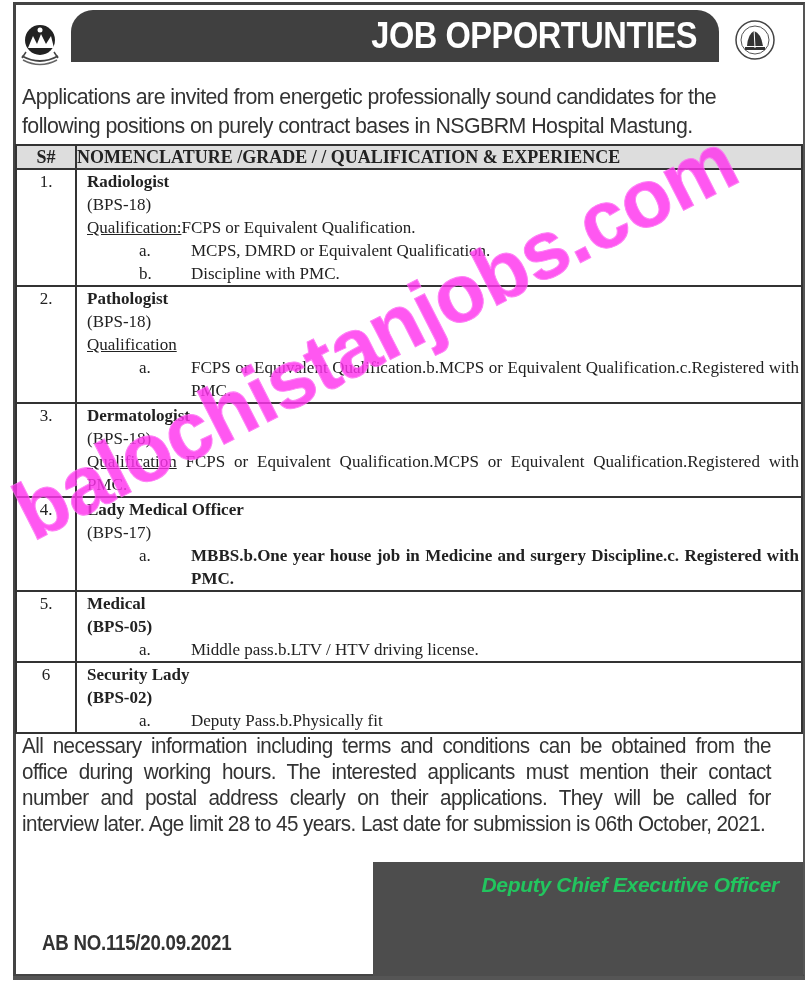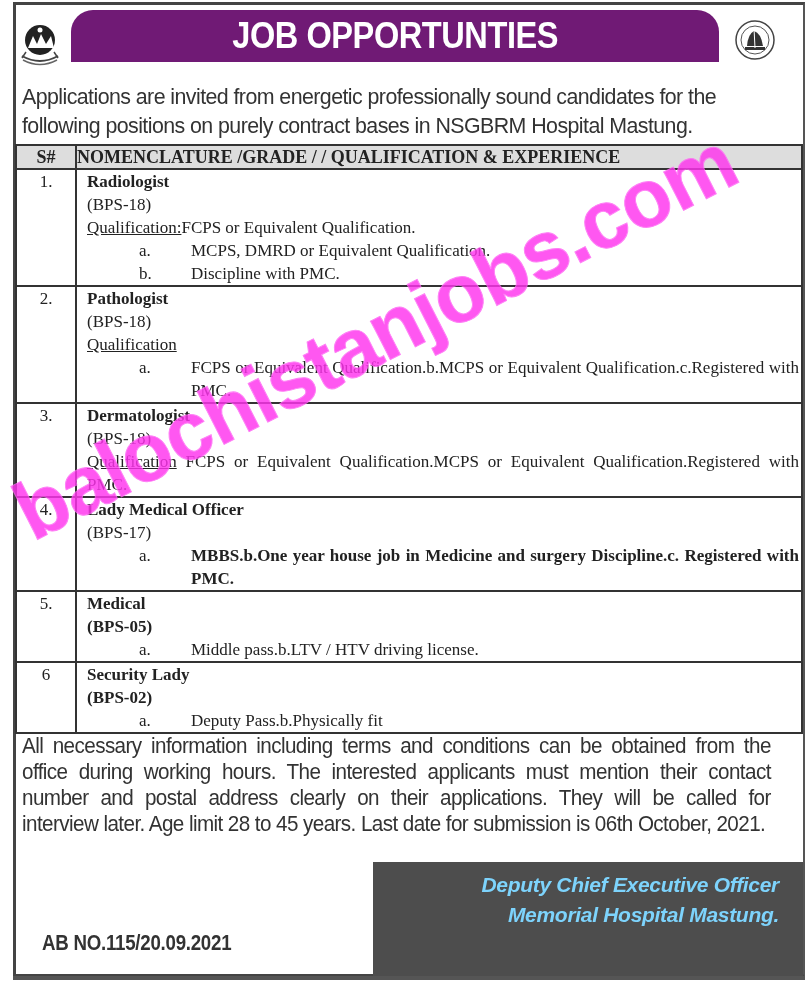--- a/index.html
+++ b/index.html
@@ -10,7 +10,7 @@
   .logo-left { position: absolute; left: 20px; top: 22px; width: 40px; height: 48px; }
   .logo-right { position: absolute; left: 734px; top: 18px; width: 42px; height: 44px; }
 
-  .title-banner { position: absolute; left: 71px; top: 10px; width: 648px; height: 52px; background: #701a75; border-radius: 22px 22px 0 0; display: flex; align-items: center; justify-content: center; }
+  .title-banner { position: absolute; left: 71px; top: 10px; width: 648px; height: 52px; background: #404040; border-radius: 22px 22px 0 0; display: flex; align-items: center; justify-content: flex-end; }
   .title-banner span { color: #fff; font-family: "Liberation Sans", sans-serif; font-weight: bold; font-size: 37px; letter-spacing: -0.5px; transform: scaleX(0.88); display: inline-block; }
 
   .intro { position: absolute; left: 22px; top: 82px; width: 780px; font-family: "Liberation Sans", sans-serif; font-size: 22.5px; line-height: 29px; color: #333; letter-spacing: -0.6px; transform: scaleX(0.95); transform-origin: left top; }

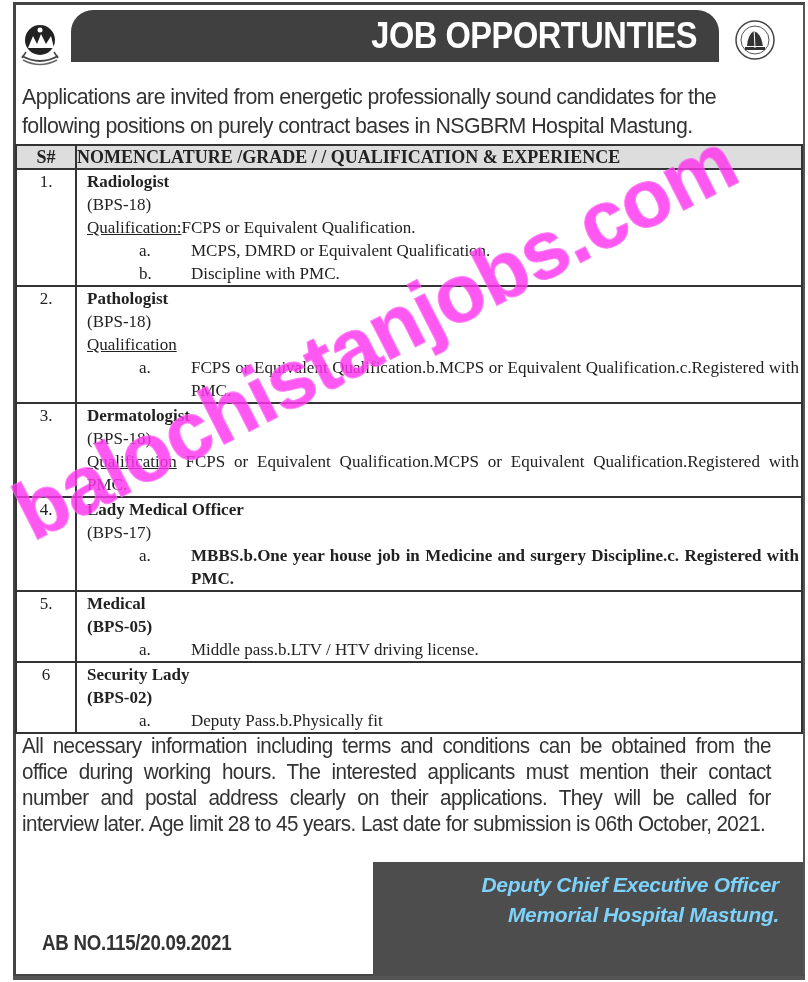--- a/index.html
+++ b/index.html
@@ -34,7 +34,7 @@
   .ref-no { position: absolute; left: 42px; top: 930px; font-family: "Liberation Sans", sans-serif; font-weight: bold; font-size: 22px; color: #333; transform: scaleX(0.85); transform-origin: left top; letter-spacing: -0.3px; }
 
   .sig-box { position: absolute; left: 373px; top: 862px; width: 430px; height: 114px; background: #4d4d4d; text-align: right; padding-right: 24px; box-sizing: border-box; }
-  .sig-box div { color: #7dd3fc; font-family: "Liberation Sans", sans-serif; font-weight: bold; font-style: italic; font-size: 21px; line-height: 30px; letter-spacing: -0.3px; }
+  .sig-box div { color: #22c55e; font-family: "Liberation Sans", sans-serif; font-weight: bold; font-style: italic; font-size: 21px; line-height: 30px; letter-spacing: -0.3px; }
   .sig-box .l1 { margin-top: 8px; }
 
   .watermark { position: absolute; left: 20px; top: 470px; font-family: "Liberation Sans", sans-serif; font-weight: bold; font-size: 82px; color: #ff33ee; opacity: 0.82; transform: rotate(-27deg); transform-origin: left center; white-space: nowrap; letter-spacing: -1px; pointer-events: none; -webkit-text-stroke: 1px #ff66f4; }

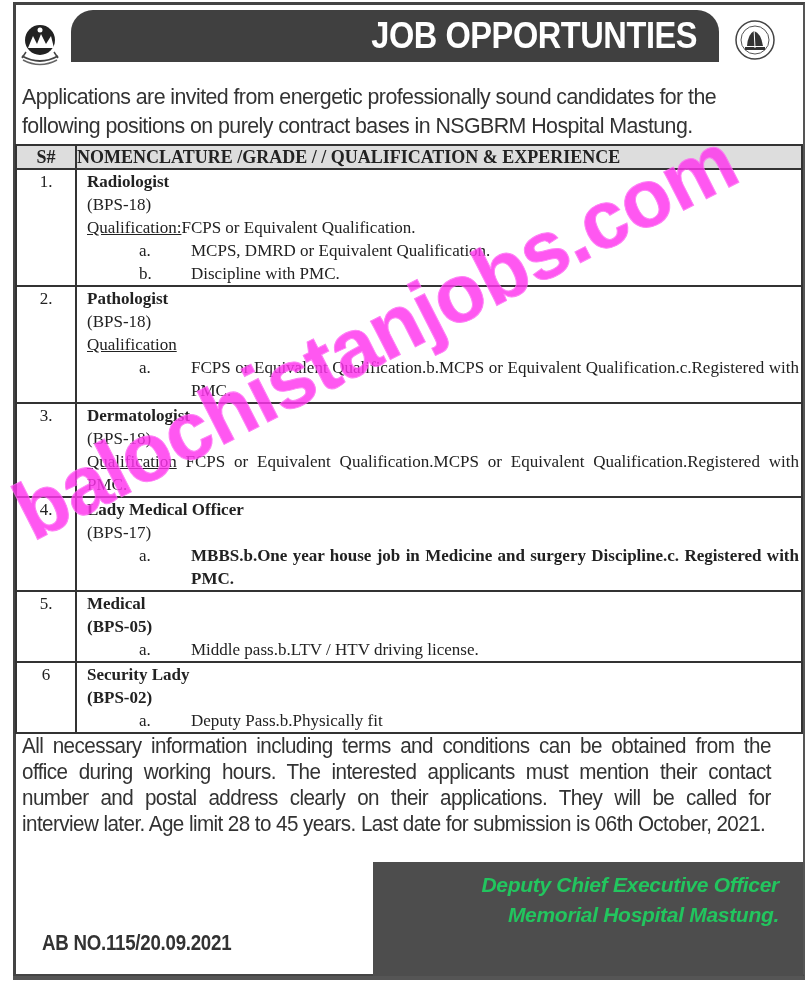--- a/index.html
+++ b/index.html
@@ -158,7 +158,6 @@
 
 <div class="sig-box">
   <div class="l1">Deputy Chief Executive Officer</div>
-  <div>Memorial Hospital Mastung.</div>
 </div>
 
 <div class="watermark">balochistanjobs.com</div>

